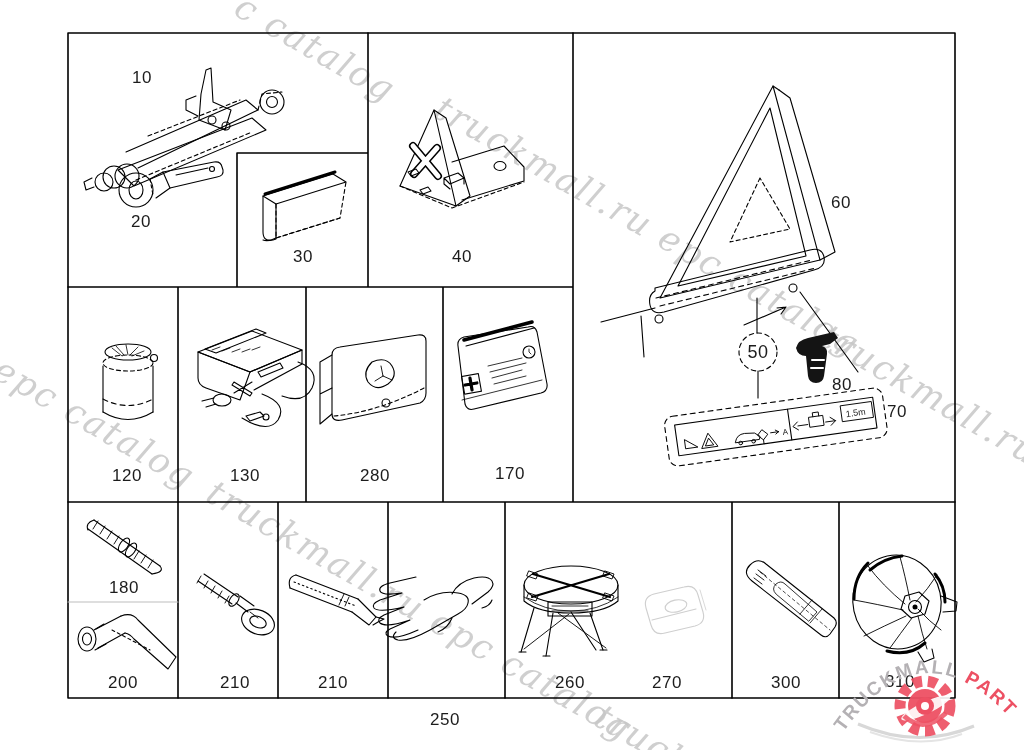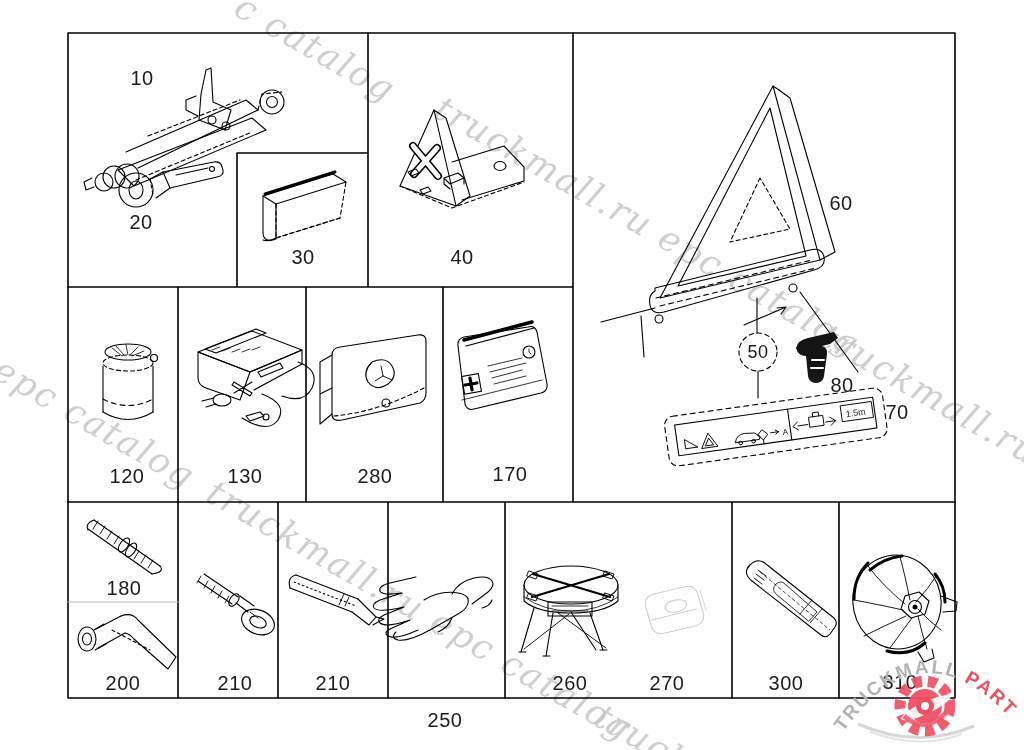--- a/index.html
+++ b/index.html
@@ -6,7 +6,7 @@
   .stage{position:relative;width:1024px;height:750px;background:#fff;overflow:hidden;
          font-family:"Liberation Sans",sans-serif;}
   .art{position:absolute;left:0;top:0;}
-  .lbl{position:absolute;transform:translate(-50%,-50%);font-size:20px;color:#1c1c1c;
+  .lbl{position:absolute;transform:translate(-50%,-50%);font-size:17px;color:#1c1c1c;
        white-space:nowrap;letter-spacing:.5px;}
   .lbl.callout{font-size:18px;}
   .watermark{position:absolute;font-family:"DejaVu Serif",serif;font-style:italic;

